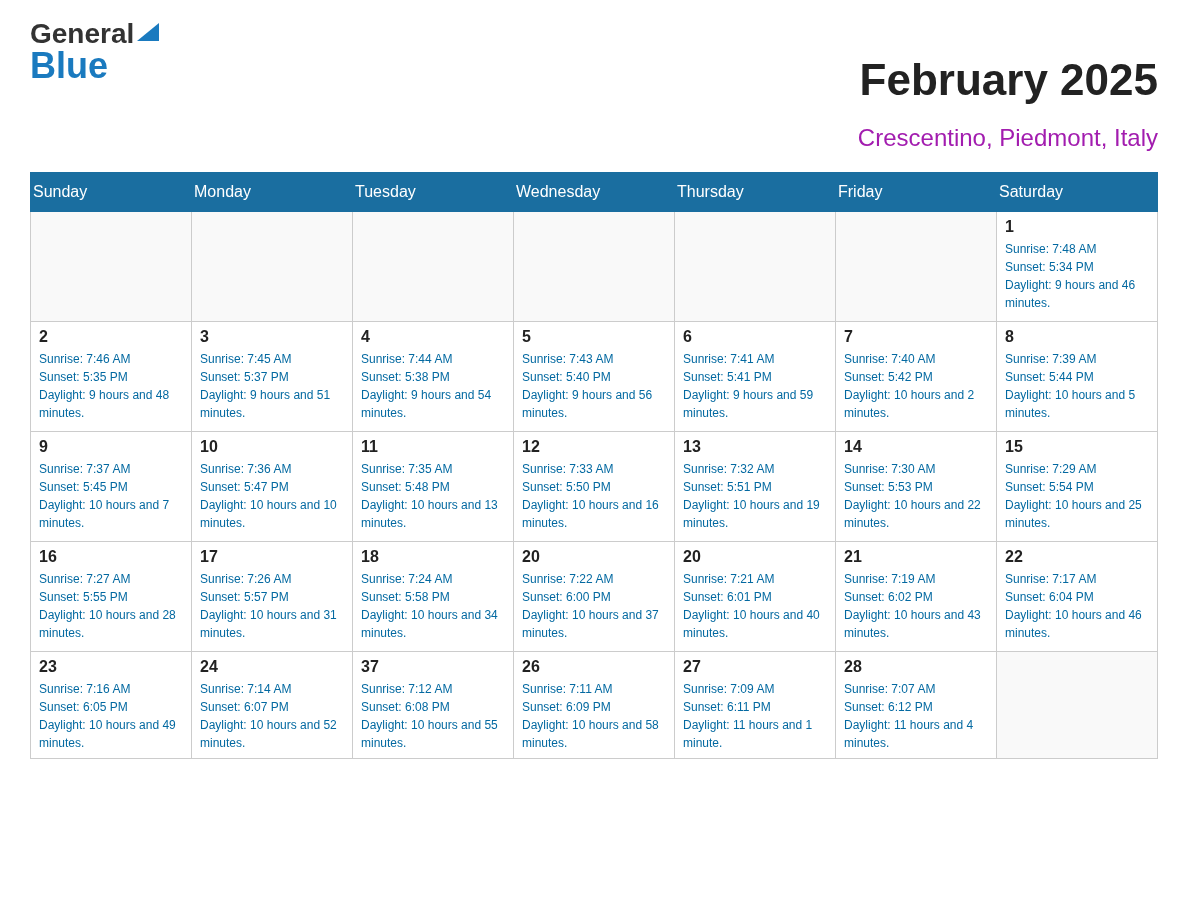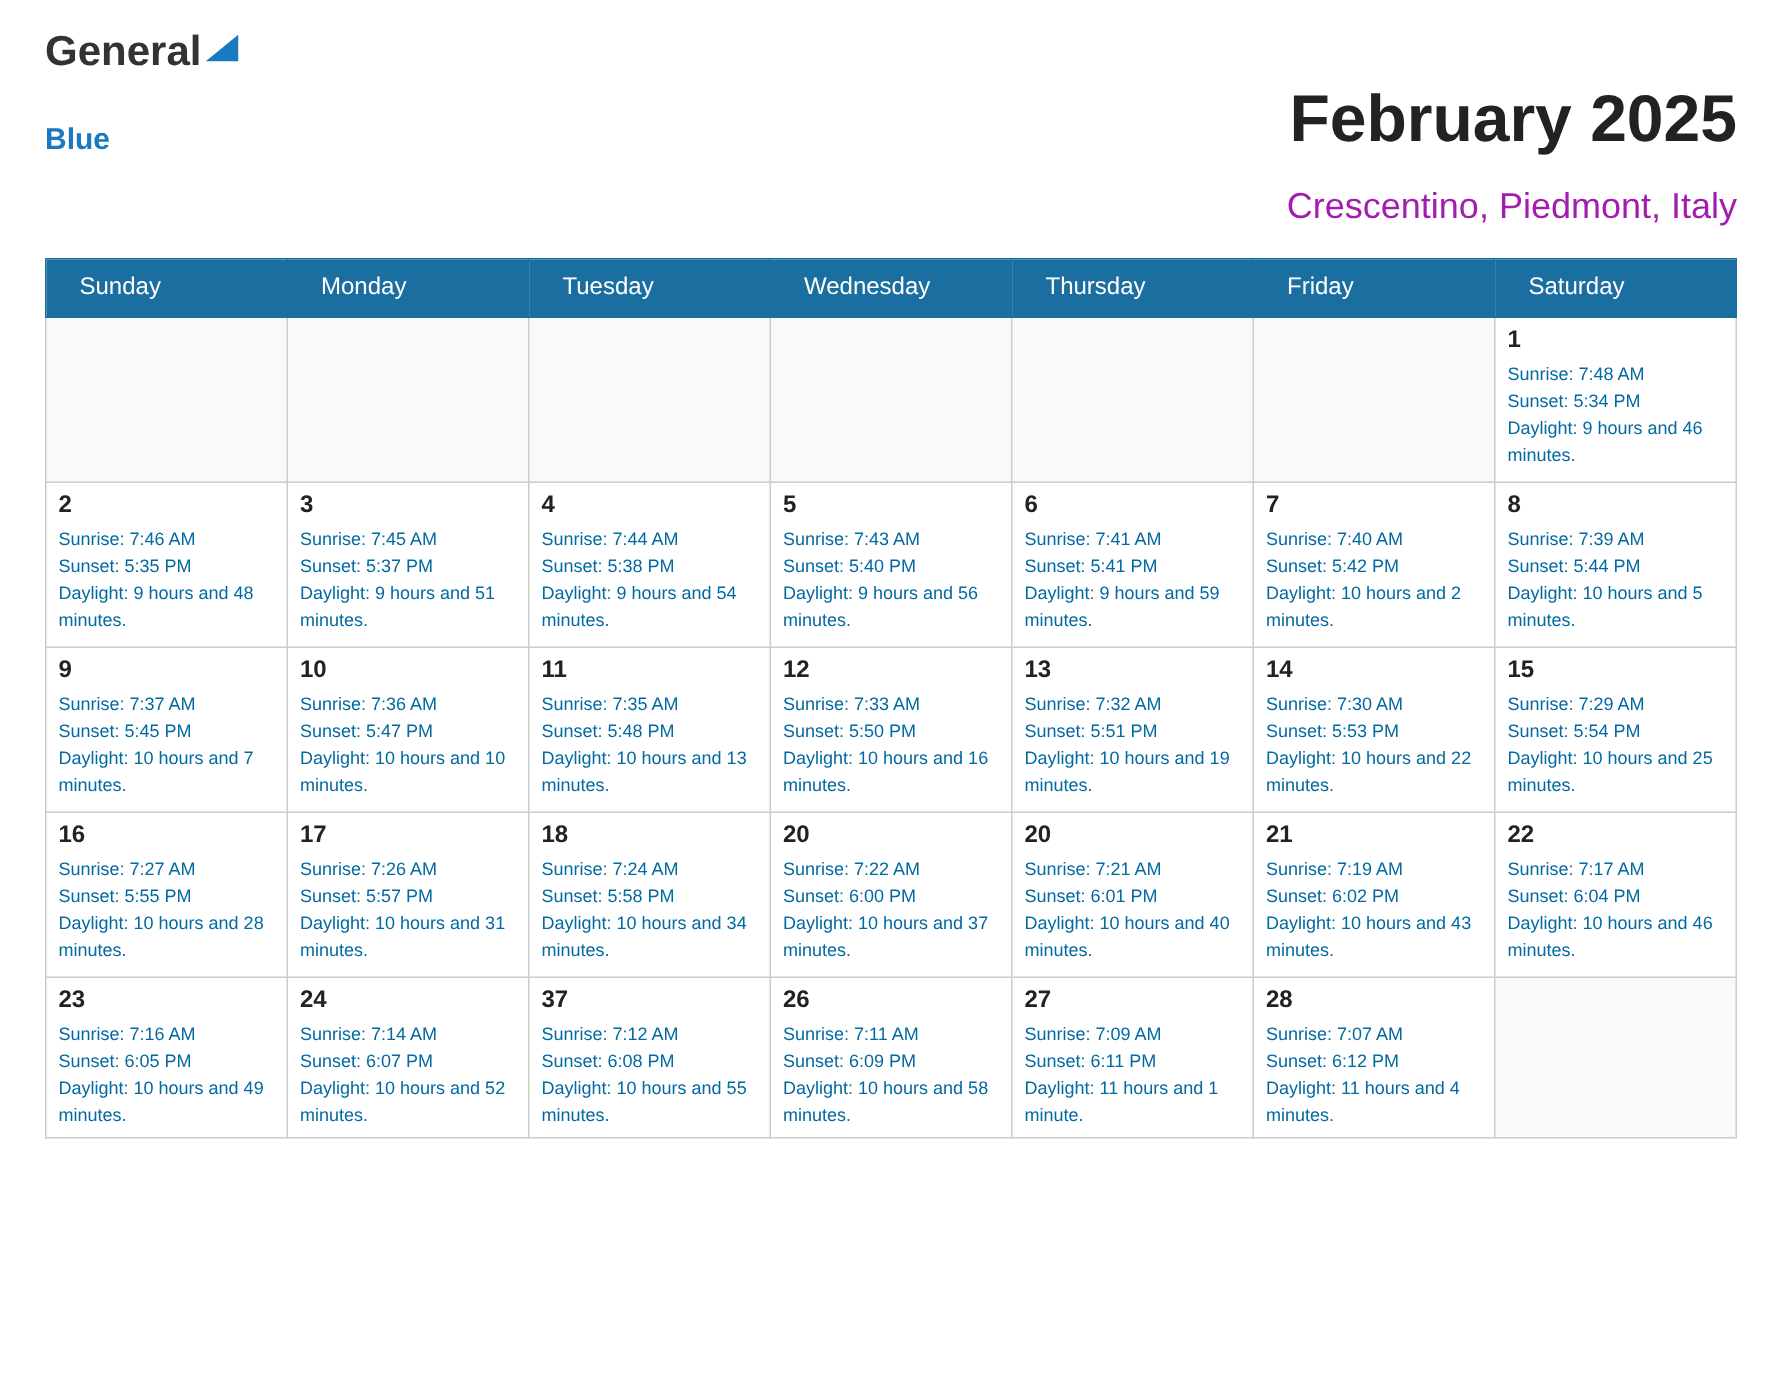--- a/index.html
+++ b/index.html
@@ -28,11 +28,10 @@
       line-height: 1;
     }
     .logo-text-blue {
-      font-size: 20px;
+      font-size: 36px;
       font-weight: bold;
       color: #1a7abf;
       line-height: 1;
-      margin-top: 35px;
     }
     .title-section {
       text-align: right;

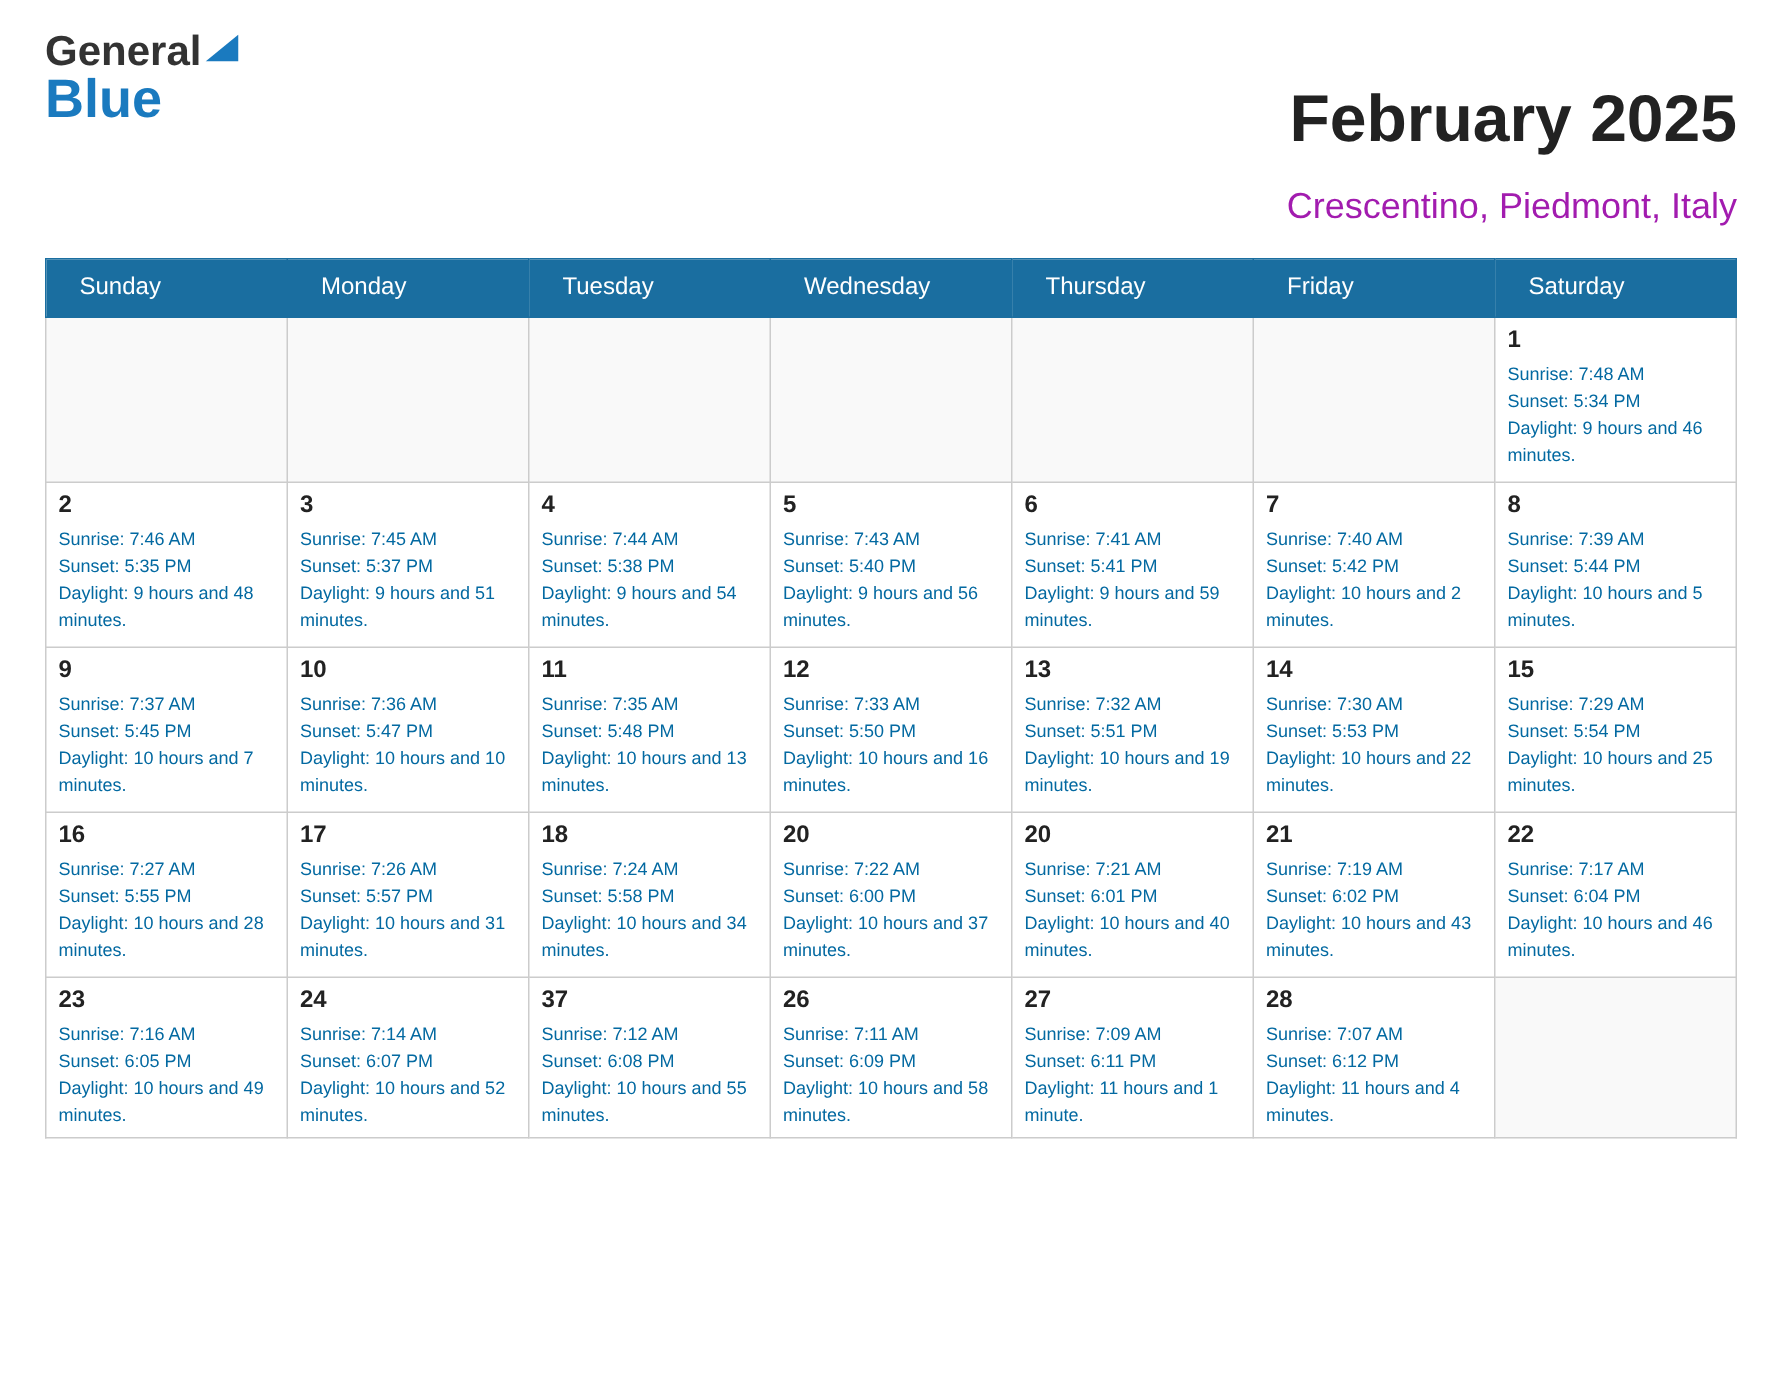--- a/index.html
+++ b/index.html
@@ -56,7 +56,7 @@
     .calendar th {
       background: #1a6ea0;
       color: #fff;
-      padding: 10px 22px;
+      padding: 10px 2px;
       font-size: 16px;
       font-weight: normal;
       text-align: left;

